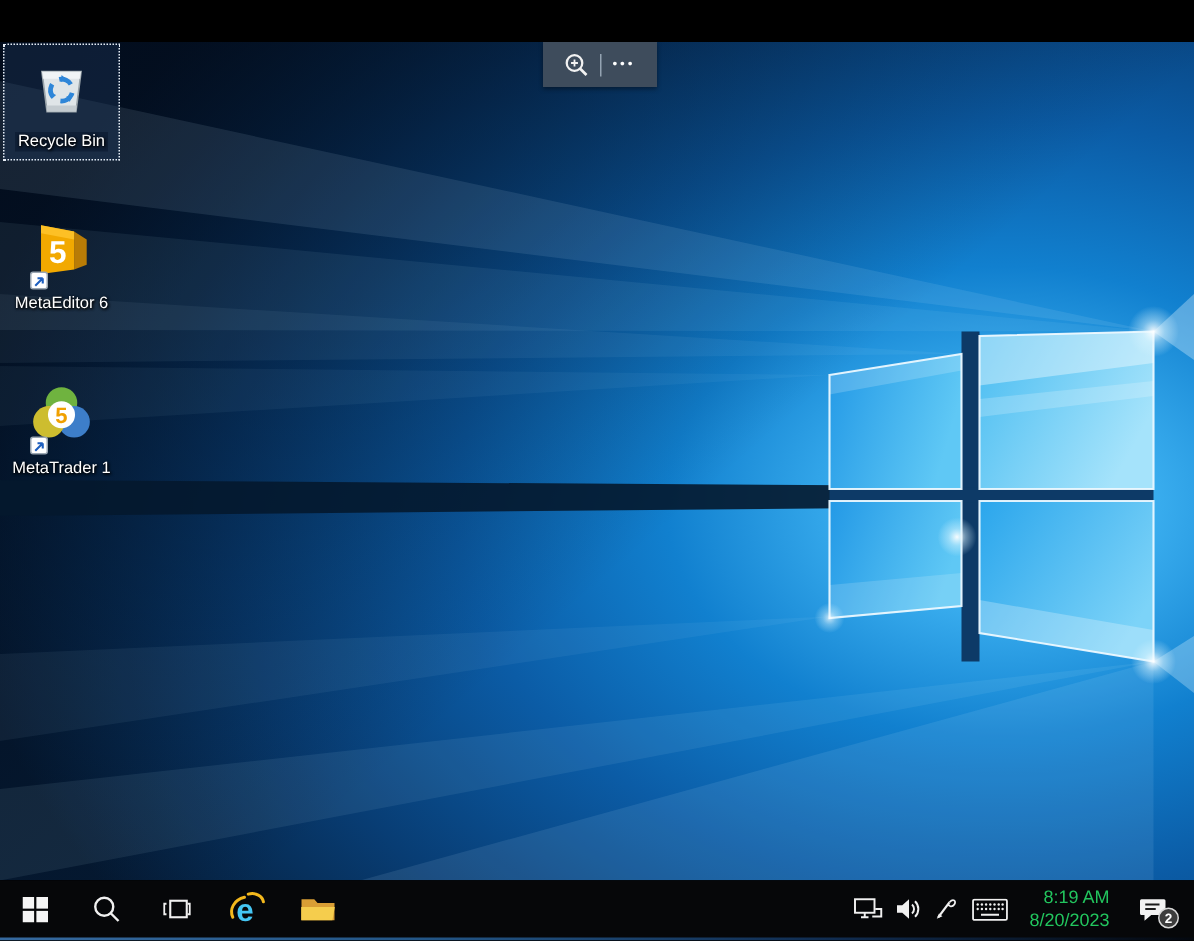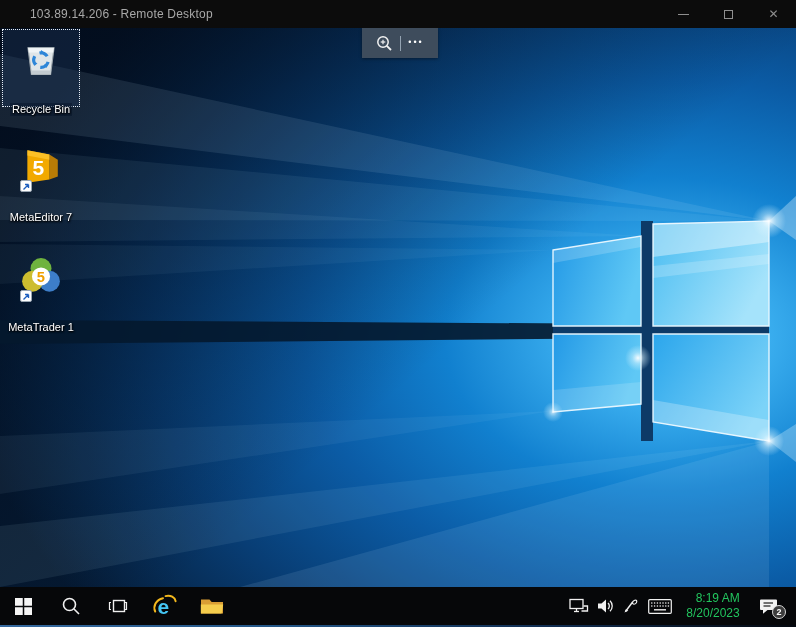--- a/index.html
+++ b/index.html
@@ -68,18 +68,6 @@
 
 <div id="frame">
 
-  <div class="titlebar">
-    <span class="title">103.89.14.206 - Remote Desktop</span>
-    <div class="win-controls">
-      <div class="win-btn">
-          <span class="glyph-min"></span>
-        </div>
-      <div class="win-btn">
-          <span class="glyph-max"></span>
-        </div>
-      <div class="win-btn">✕</div>
-    </div>
-  </div>
 
   <div class="desktop">
 

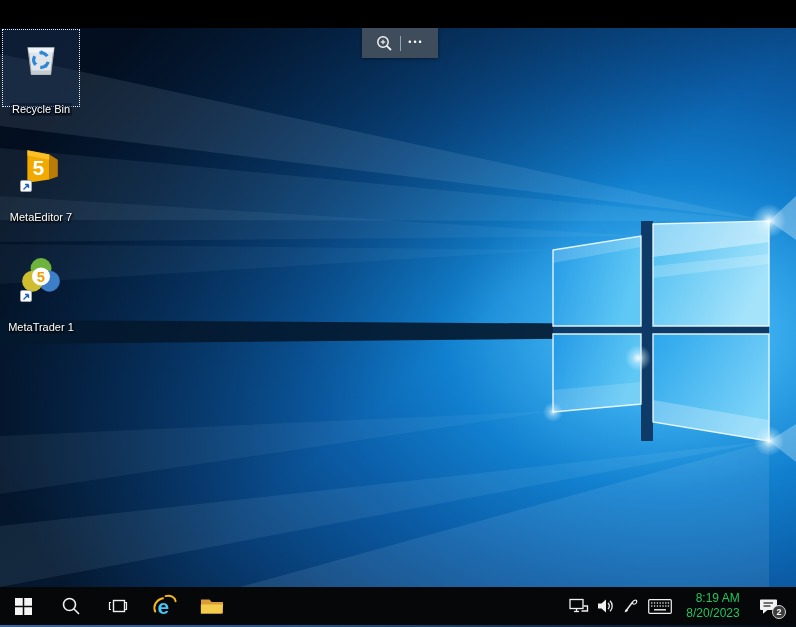--- a/index.html
+++ b/index.html
@@ -38,7 +38,7 @@
   
   .icon-cell{position:absolute;left:2px;width:78px;height:78px;display:flex;
     flex-direction:column;align-items:center;padding-top:6px;cursor:default;}
-  .icon-cell .label{margin-top:19px;font-size:11px;color:#fff;text-align:center;
+  .icon-cell .label{margin-top:3px;font-size:11px;color:#fff;text-align:center;
     text-shadow:0 1px 2px #000,1px 1px 2px #000;line-height:13px;}
   .icon-cell.selected{border:1px dotted #e6edf5;background:rgba(30,55,90,.40);}
   .icon-cell.selected .label{background:rgba(8,22,44,.55);padding:0 2px;}

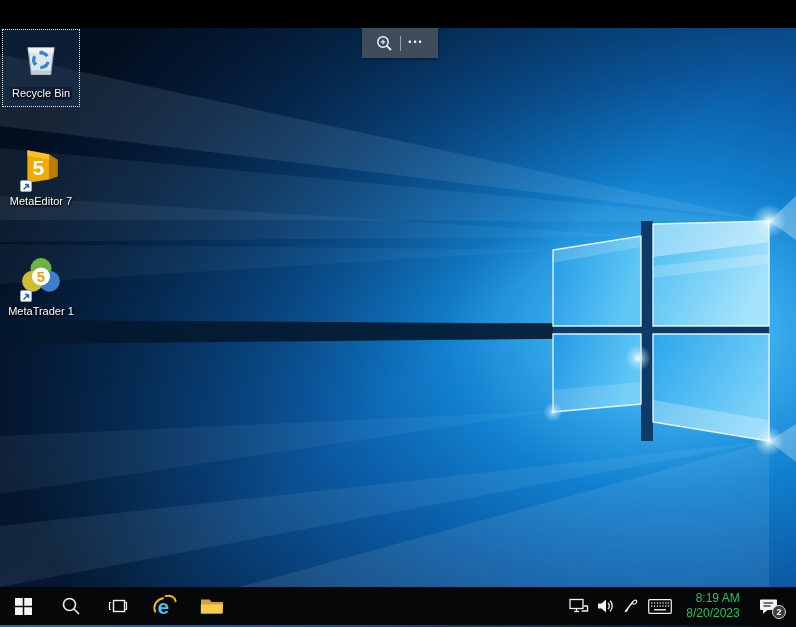--- a/index.html
+++ b/index.html
@@ -188,7 +188,7 @@
           </svg>
         </span>
       </div>
-      <div class="label">MetaEditor 7</div>
+      <div class="label">MetaEditor 6</div>
     </div>
 
     <div class="icon-cell" style="top:222px;">

